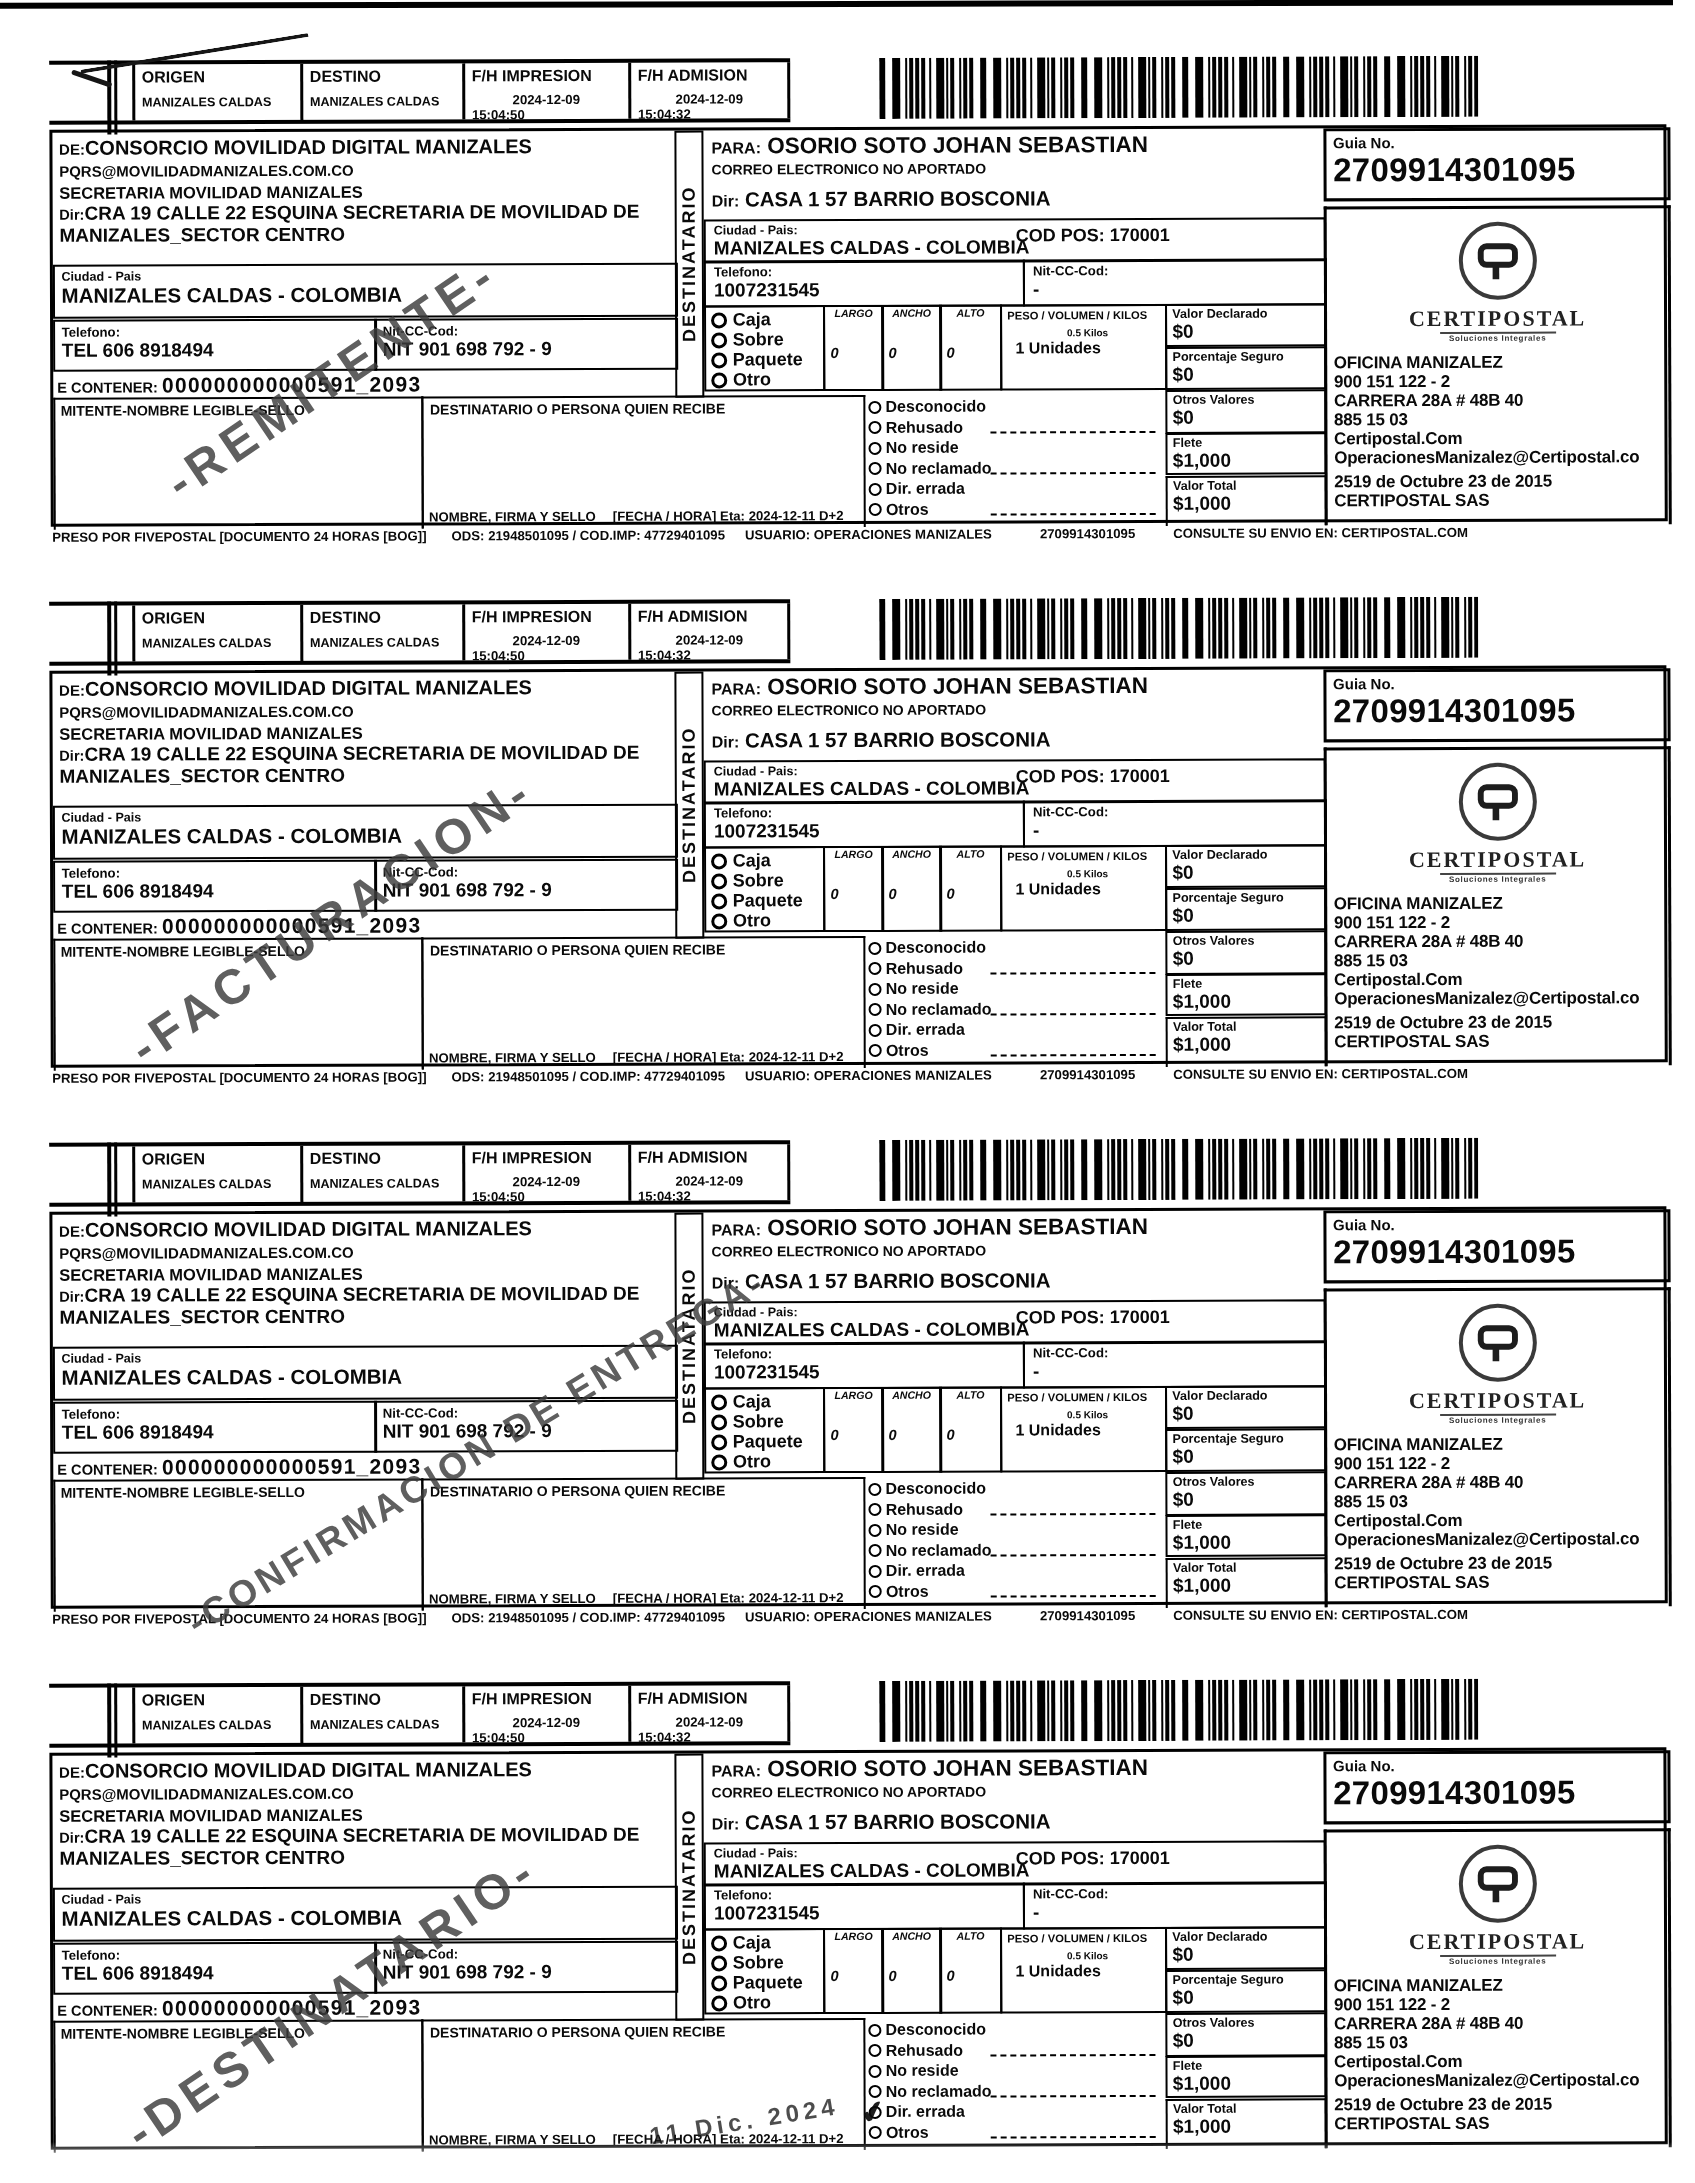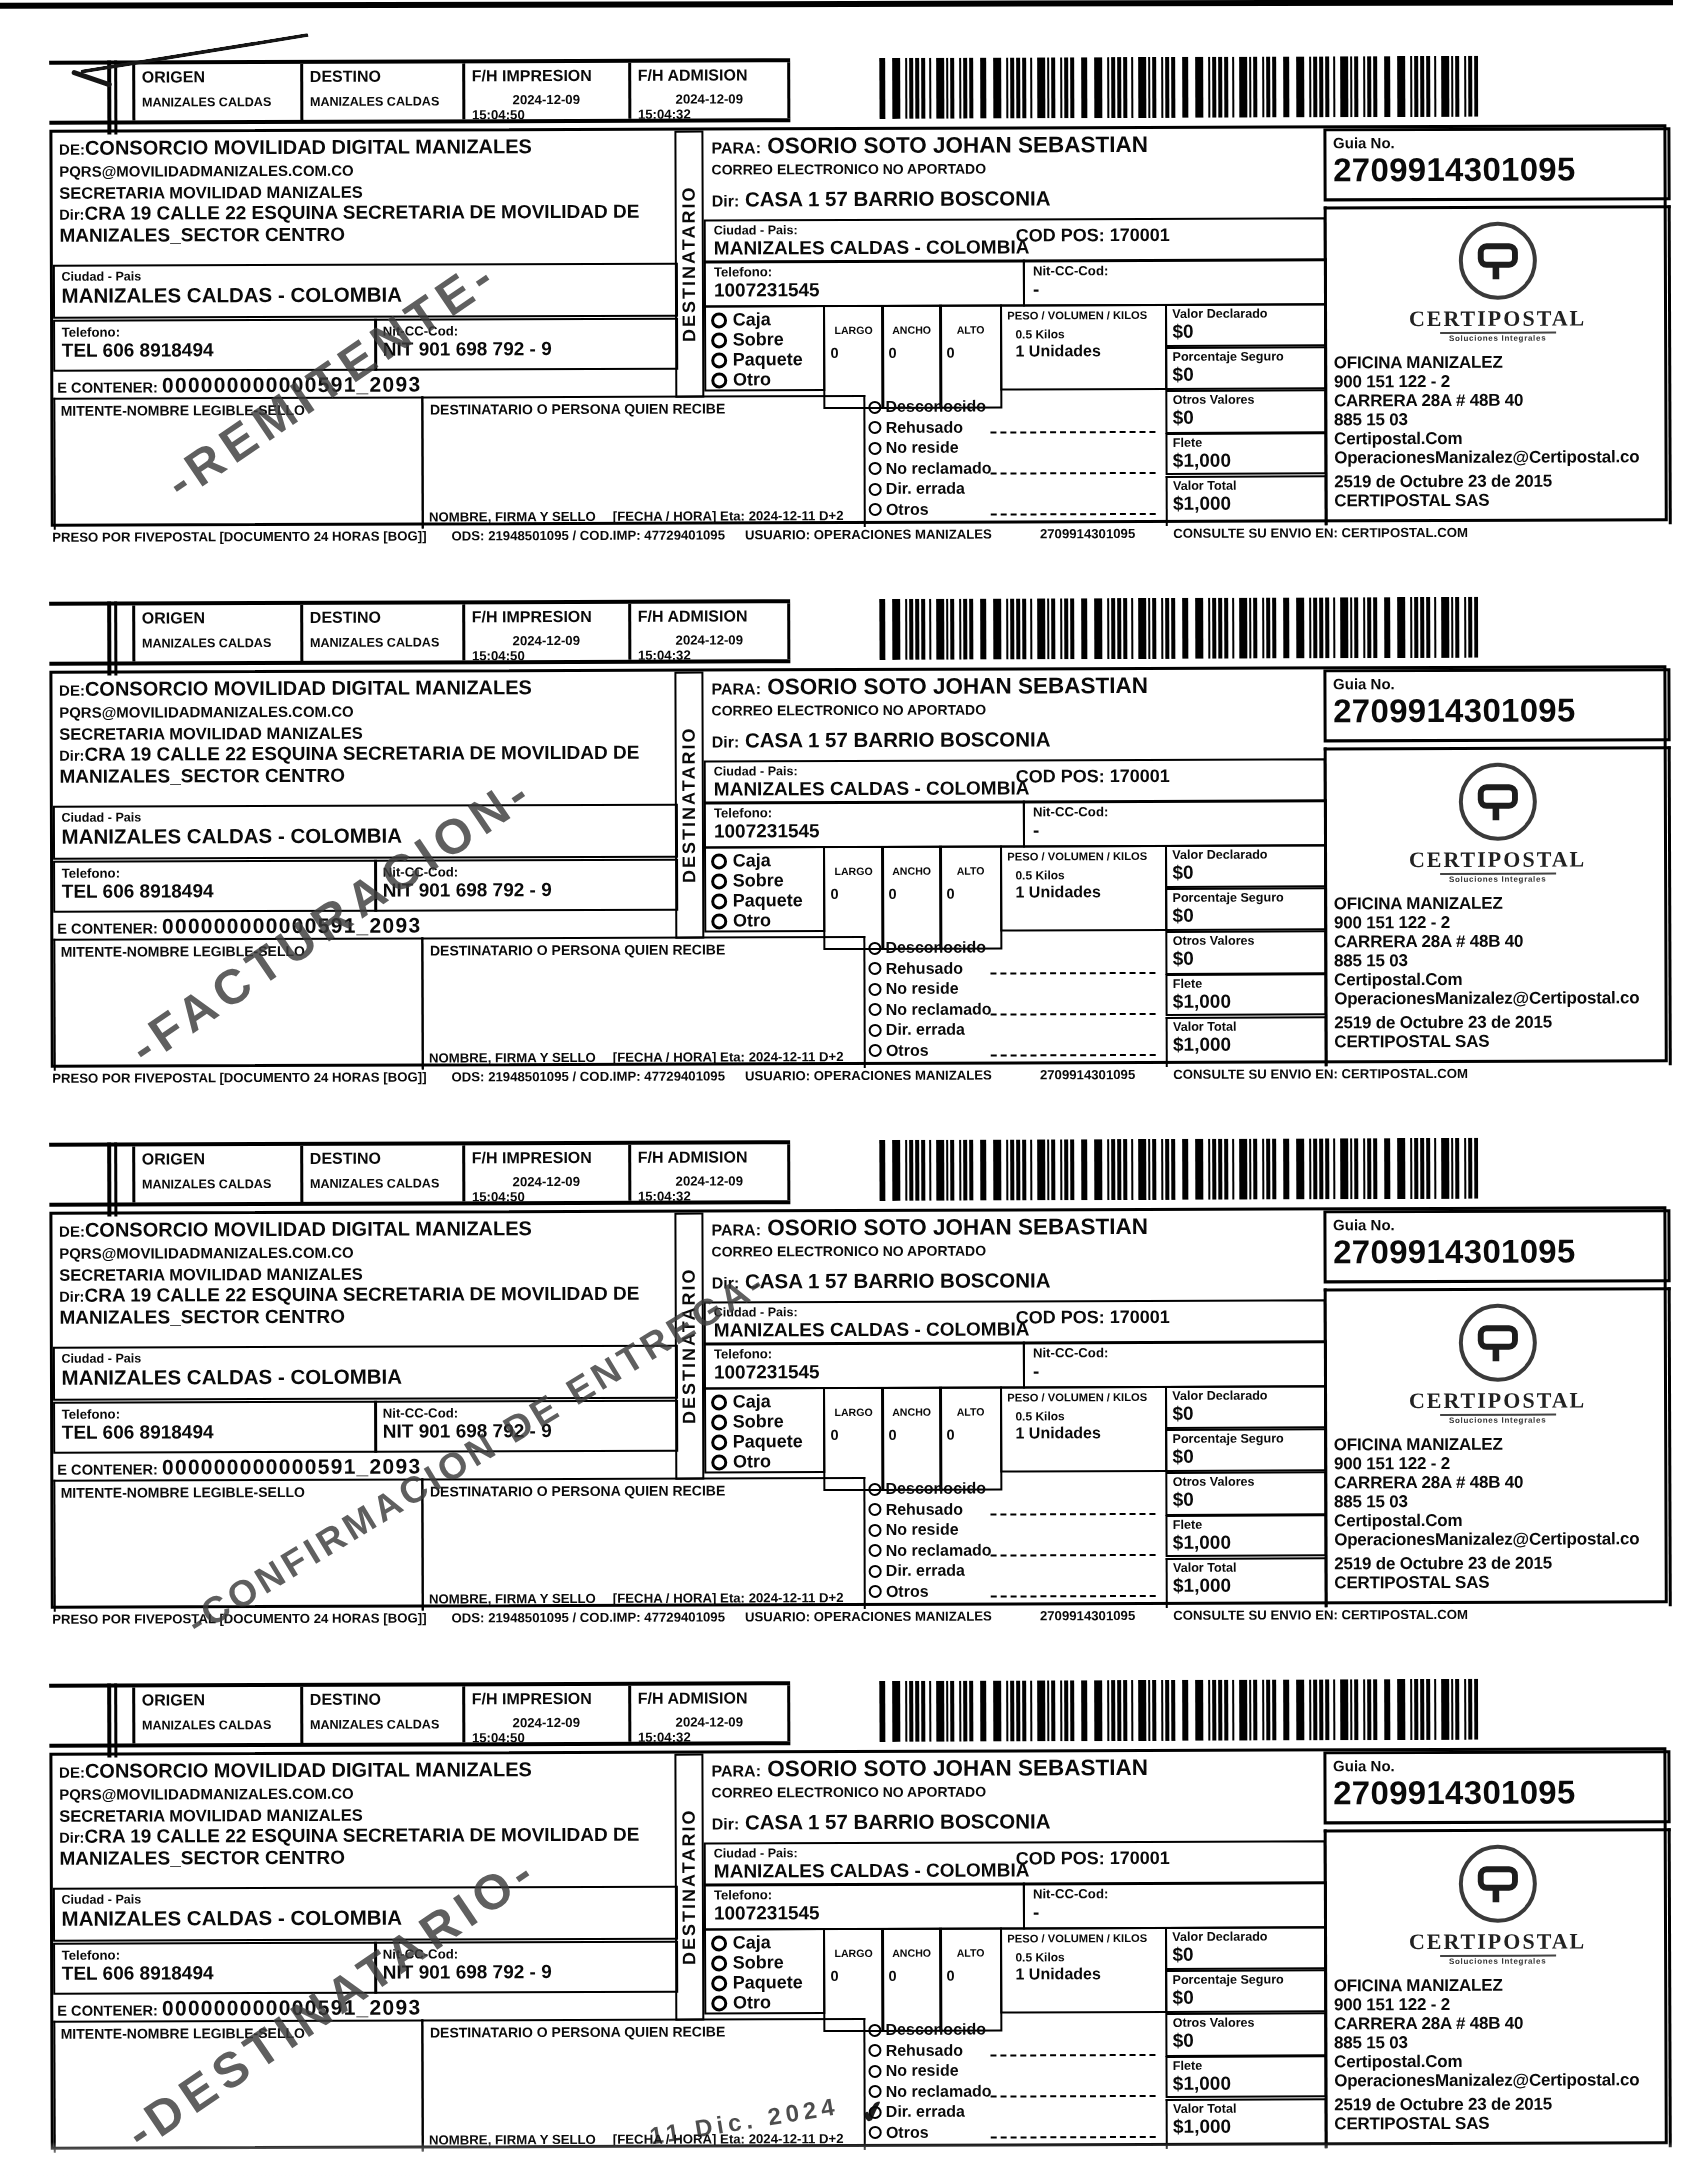--- a/index.html
+++ b/index.html
@@ -75,7 +75,7 @@
   .type-row { display:flex; align-items:center; height:20px; }
   .radio { width:16px; height:16px; border:3.3px solid #000; border-radius:50%; flex:none; margin-right:5.3px; }
   .type-row span { font-size:18px; }
-  .dim { top:175px; height:104px; padding:17px 4px; }
+  .dim { top:175px; height:86px; padding:0 4px;font-style:italic; }
   .dim-largo { left:770px; width:61px; }
   .dim-ancho { left:828px; width:61px; }
   .dim-alto  { left:886px; width:63px; }

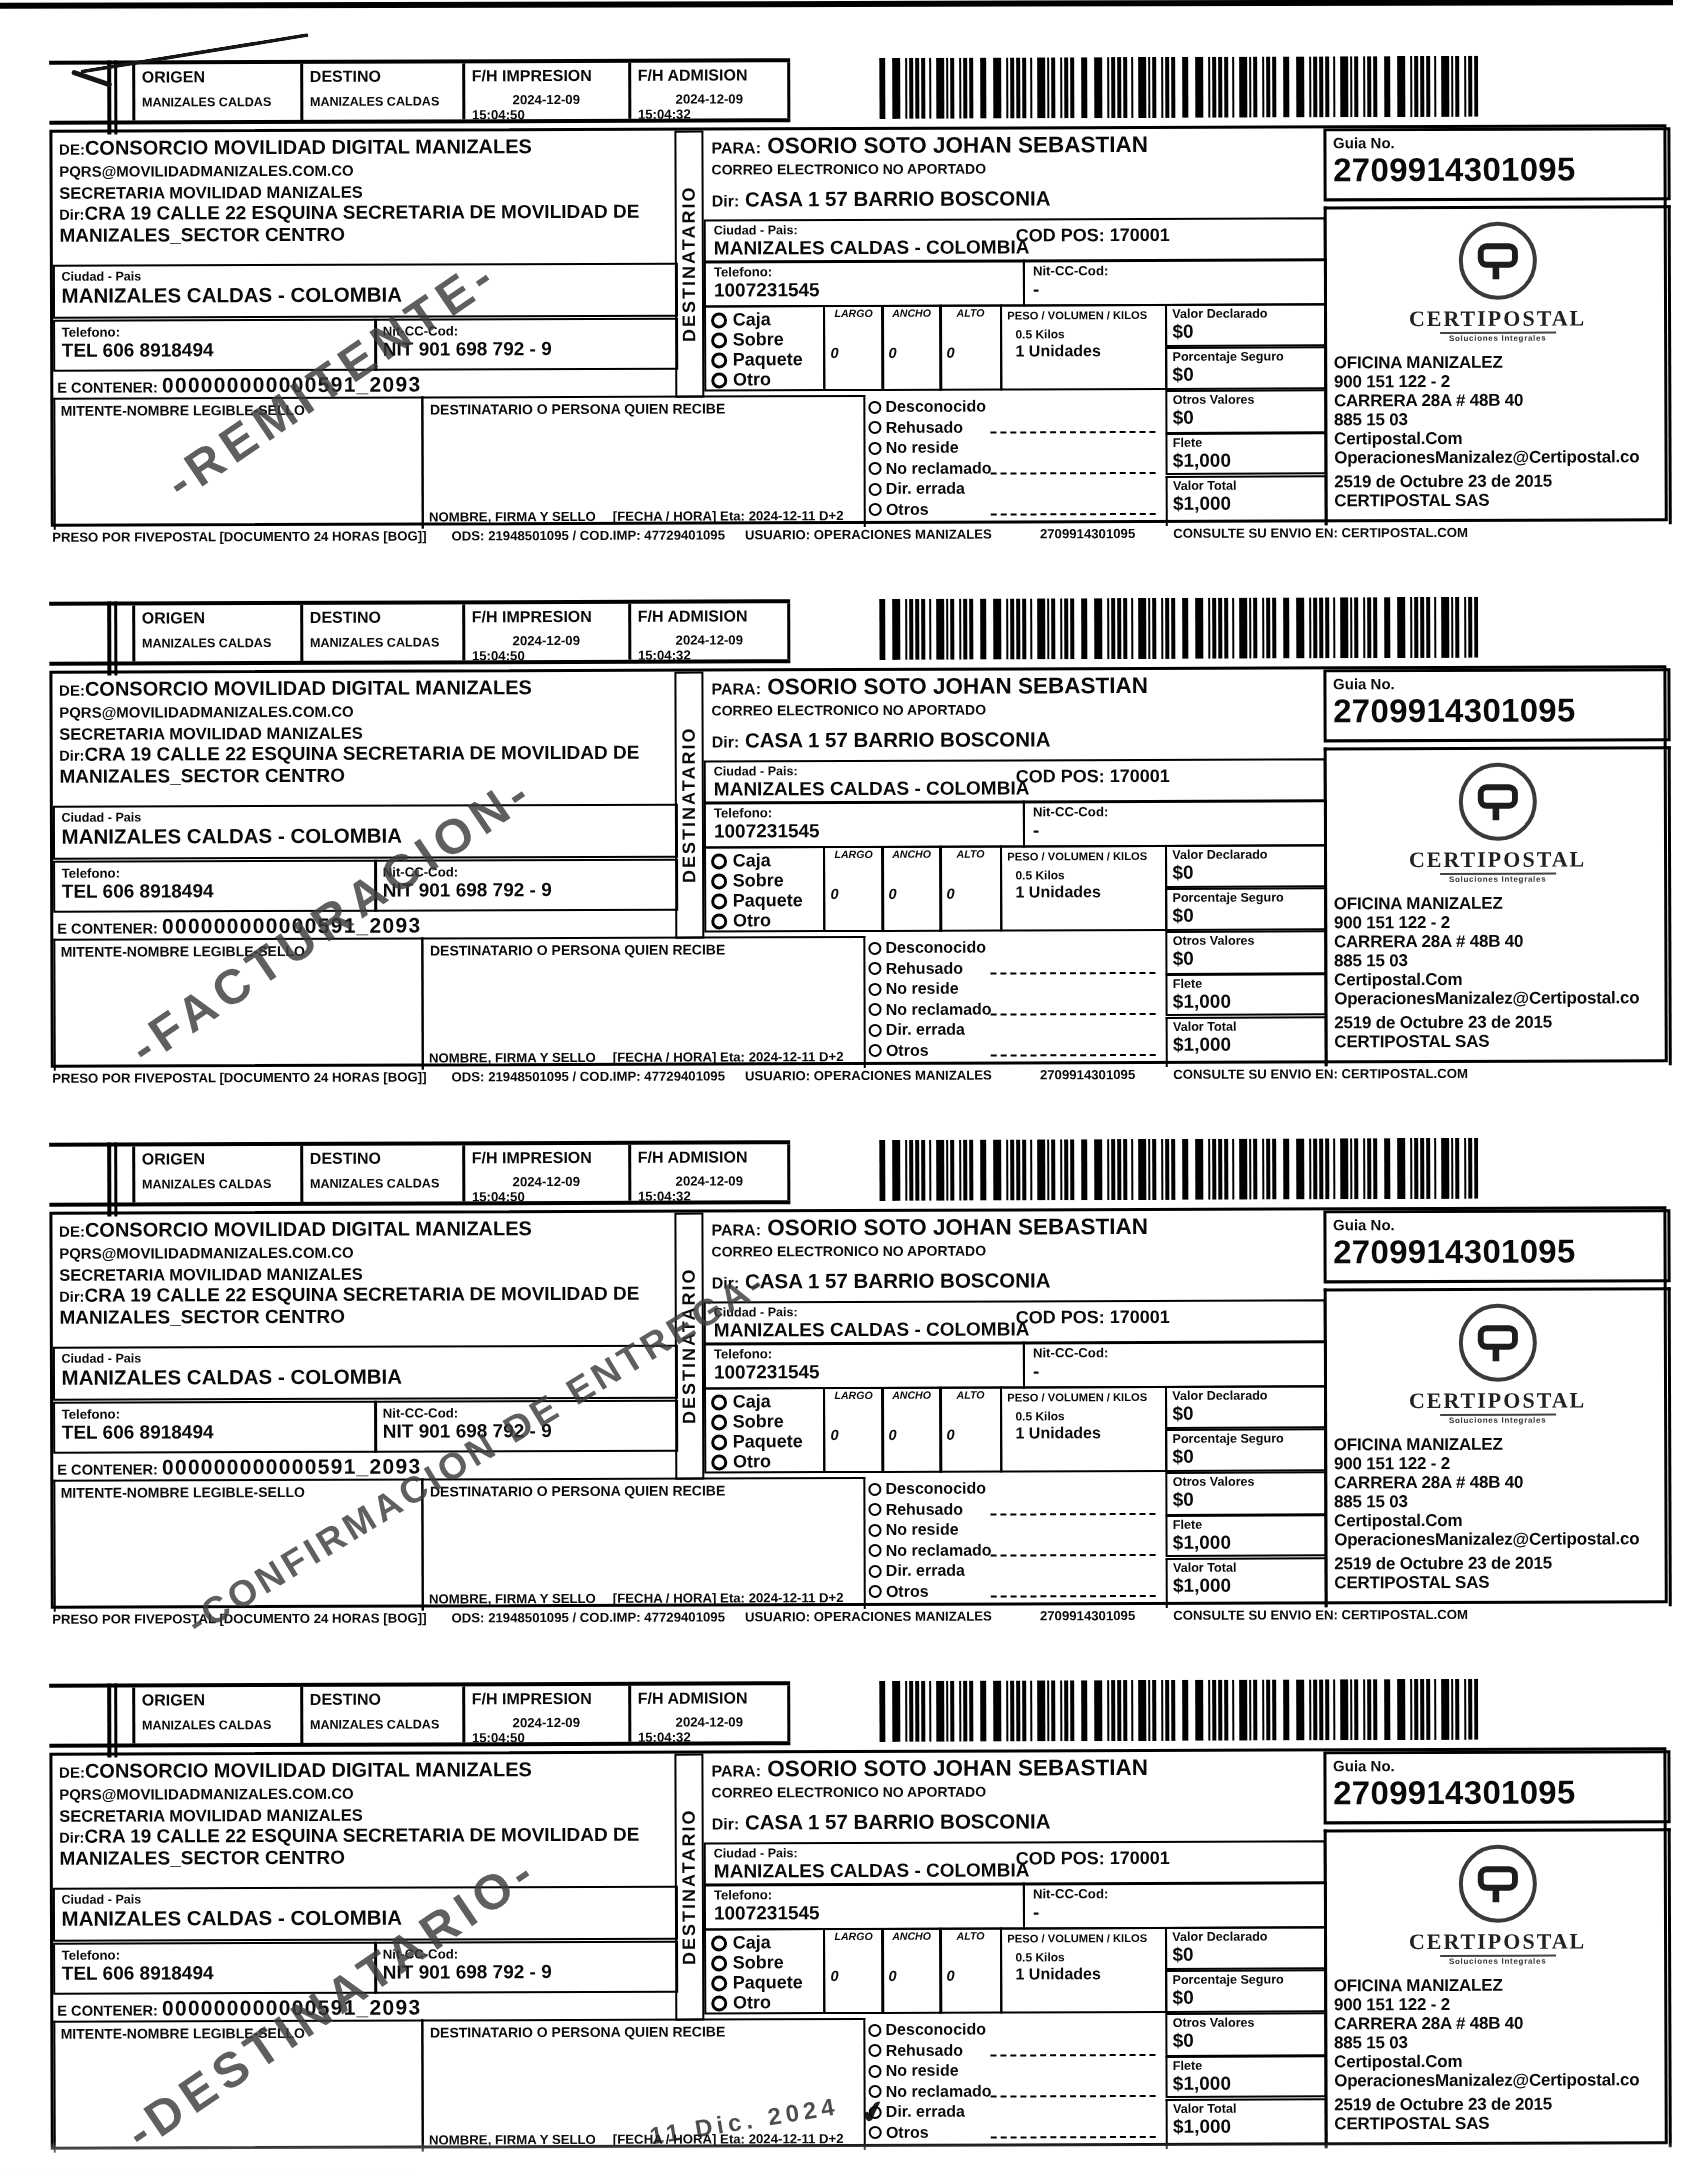--- a/index.html
+++ b/index.html
@@ -83,7 +83,7 @@
   .dim .v { font-size:14.6px; position:absolute; left:5.3px; top:38px; }
   .peso { left:947px; top:175px; width:167px; height:86px; padding:2.6px 5.3px; }
   .peso .t { font-size:11.2px; }
-  .peso .v1 { font-size:12px; margin:6.6px 0 1.3px 8px; }
+  .peso .v1 { font-size:10px; margin:6.6px 0 1.3px 8px;text-align:center; }
   .peso .v2 { font-size:16px; margin-left:8px; }
   .valdec { left:1112px; top:175px; width:161px; height:43px; padding:1.3px 5.3px; }
   .porc   { left:1112px; top:218px; width:161px; height:43px; padding:1.3px 5.3px; }

